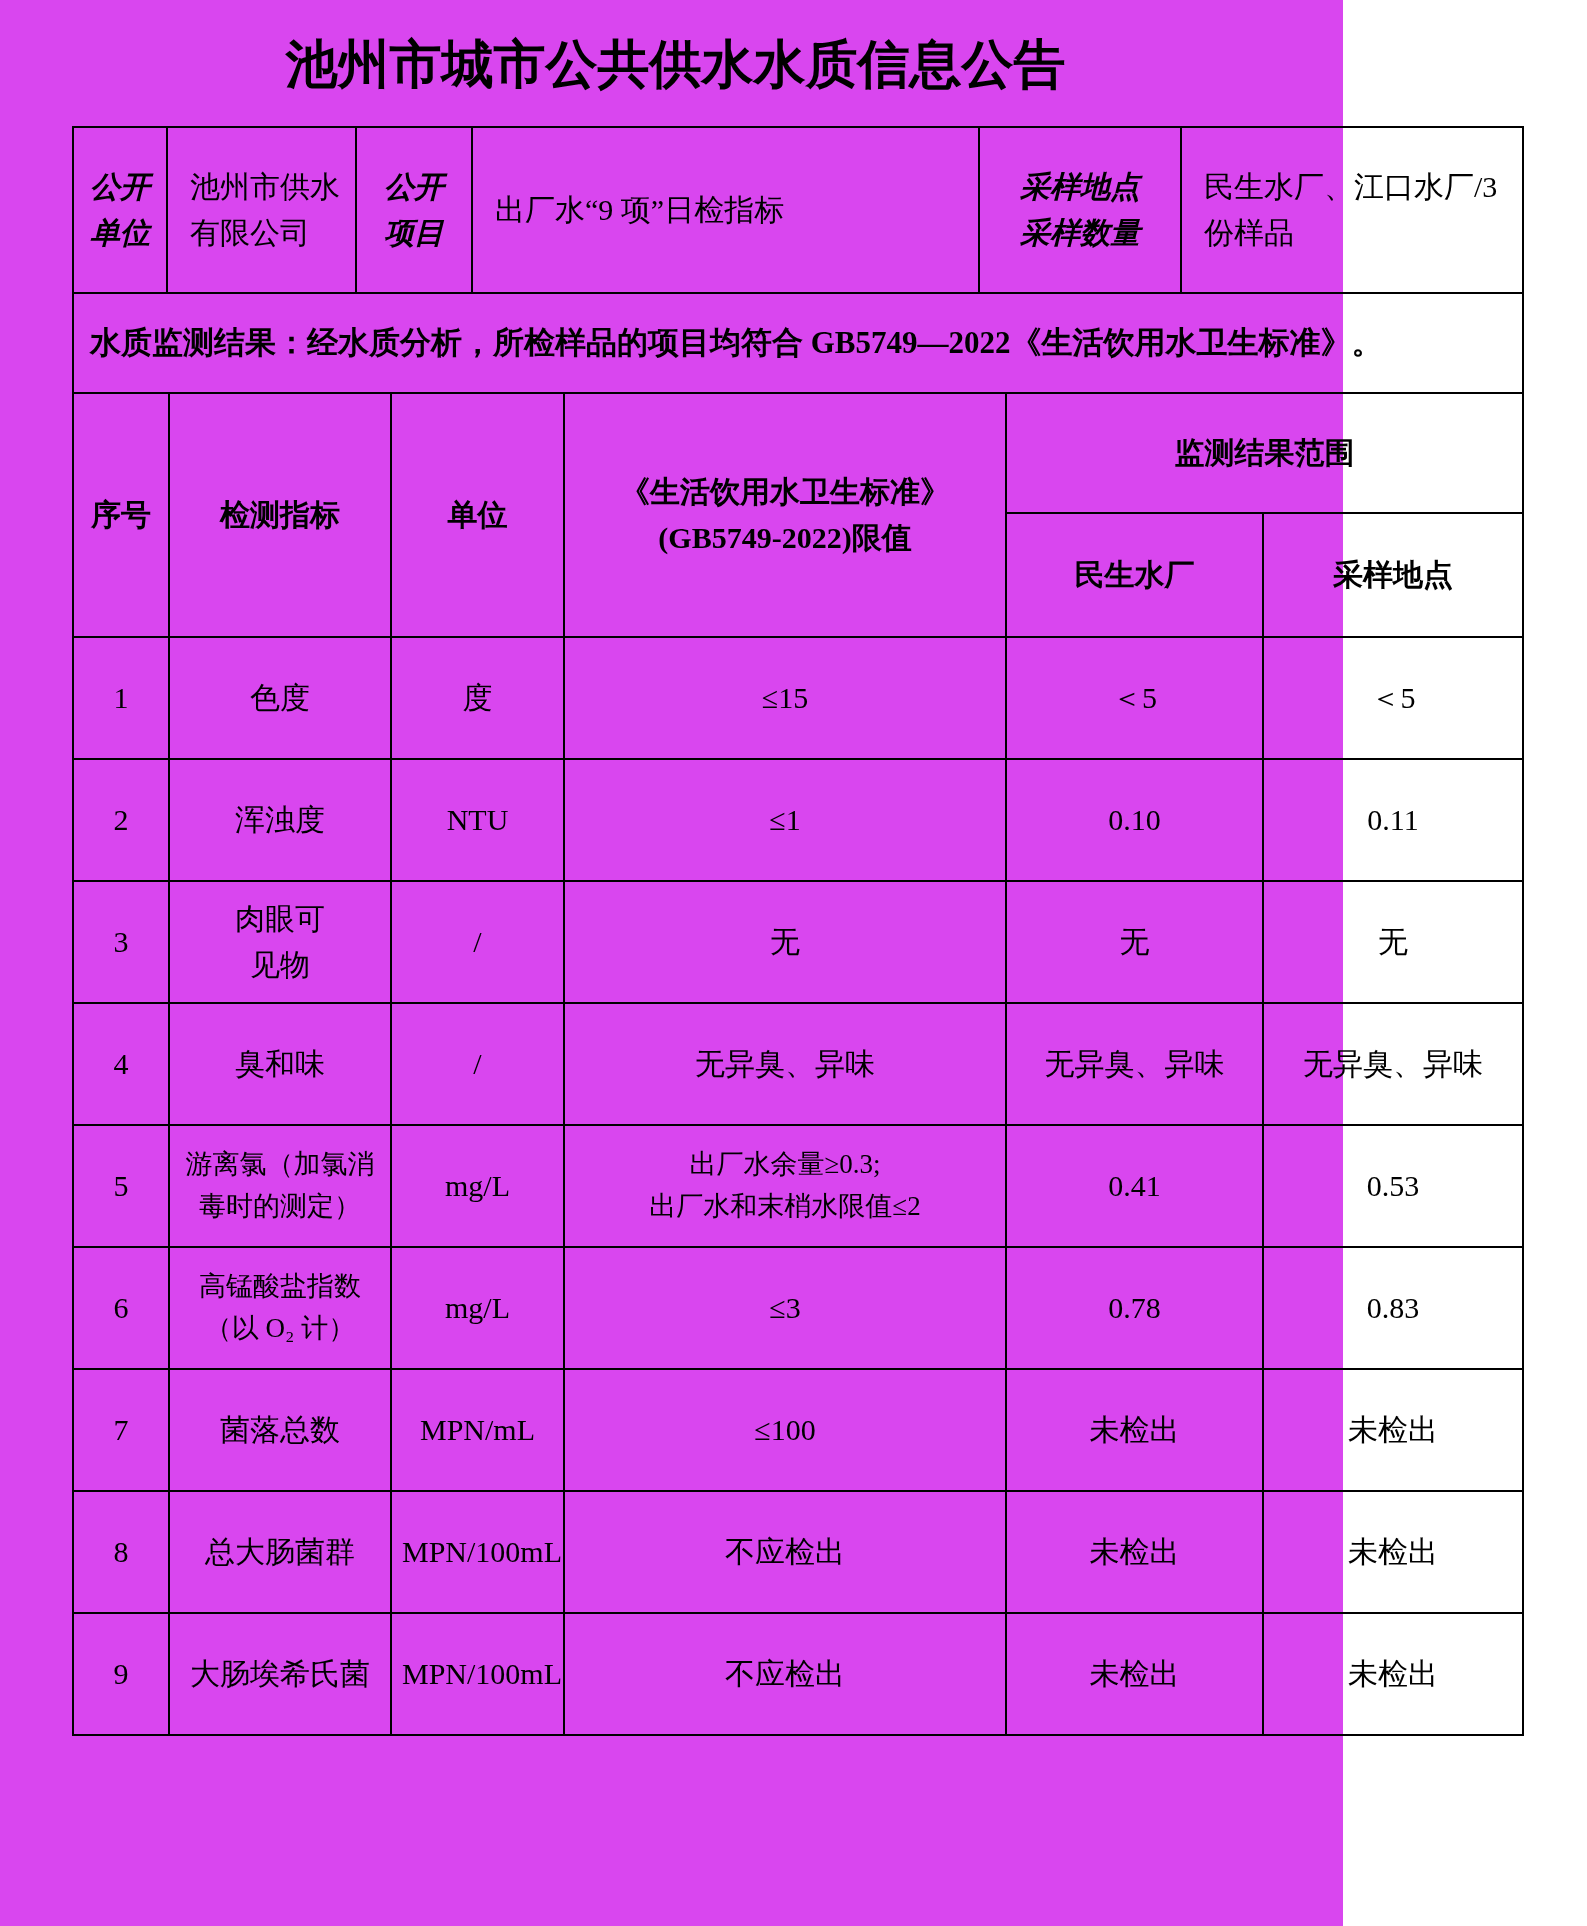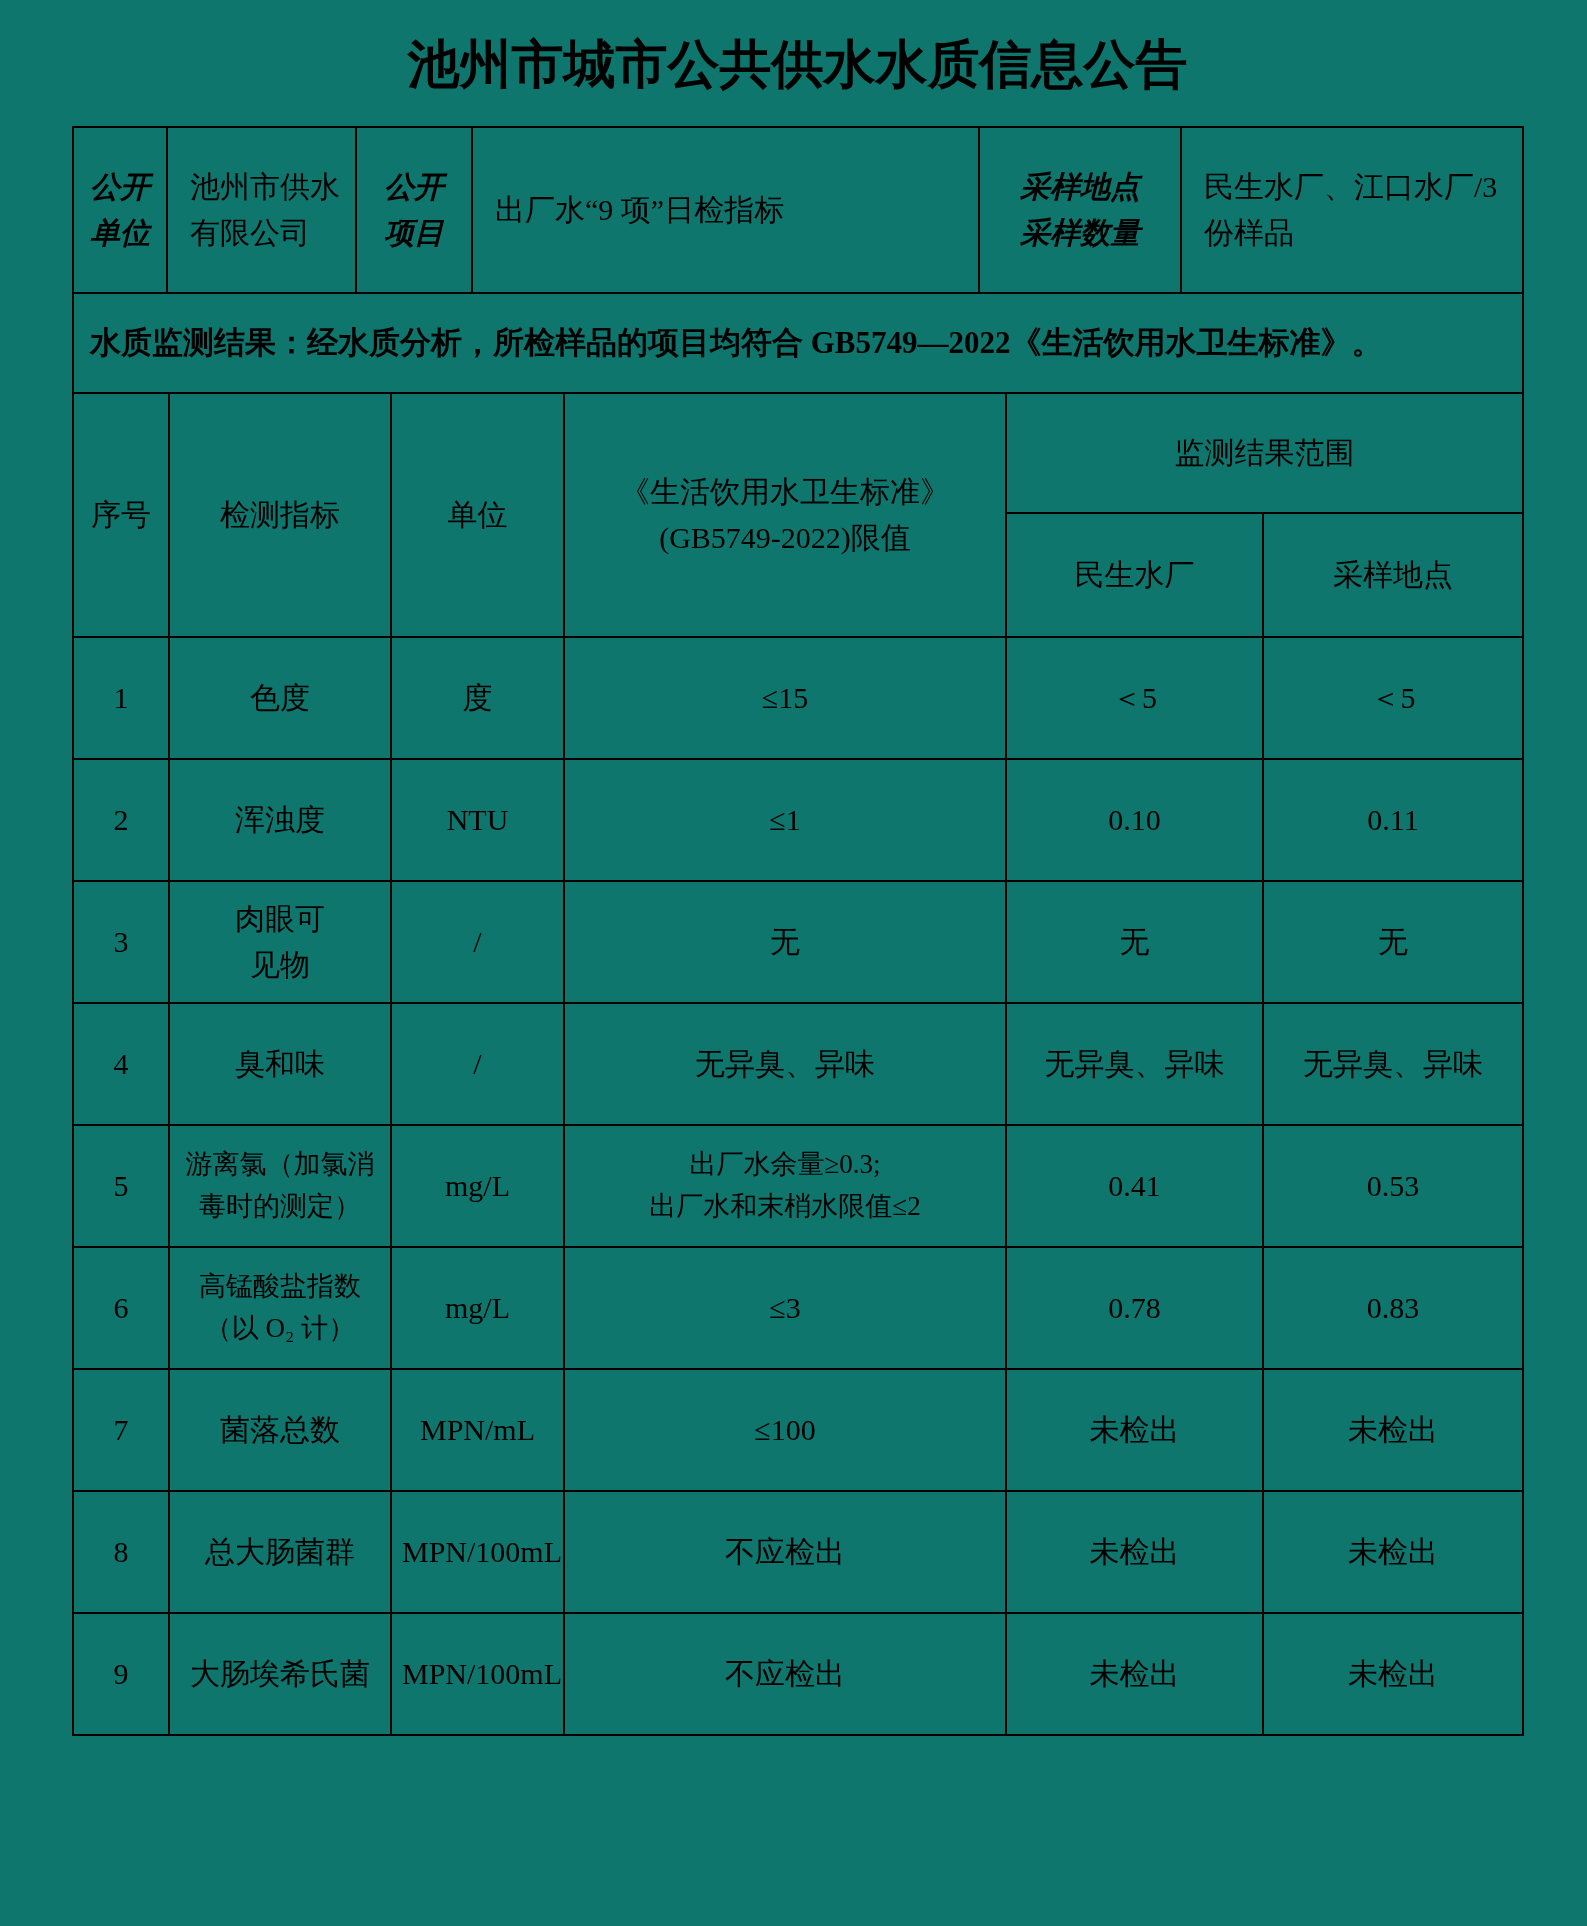--- a/index.html
+++ b/index.html
@@ -11,9 +11,9 @@
     font-family: "Liberation Serif", "DejaVu Serif", serif;
   }
   .page {
-    width: 1587px;
+    width: 1343px;
     min-height: 1926px;
-    background: #0f766e;
+    background: #d946ef;
     padding: 24px 64px 40px 72px;
   }
   .doc-title {

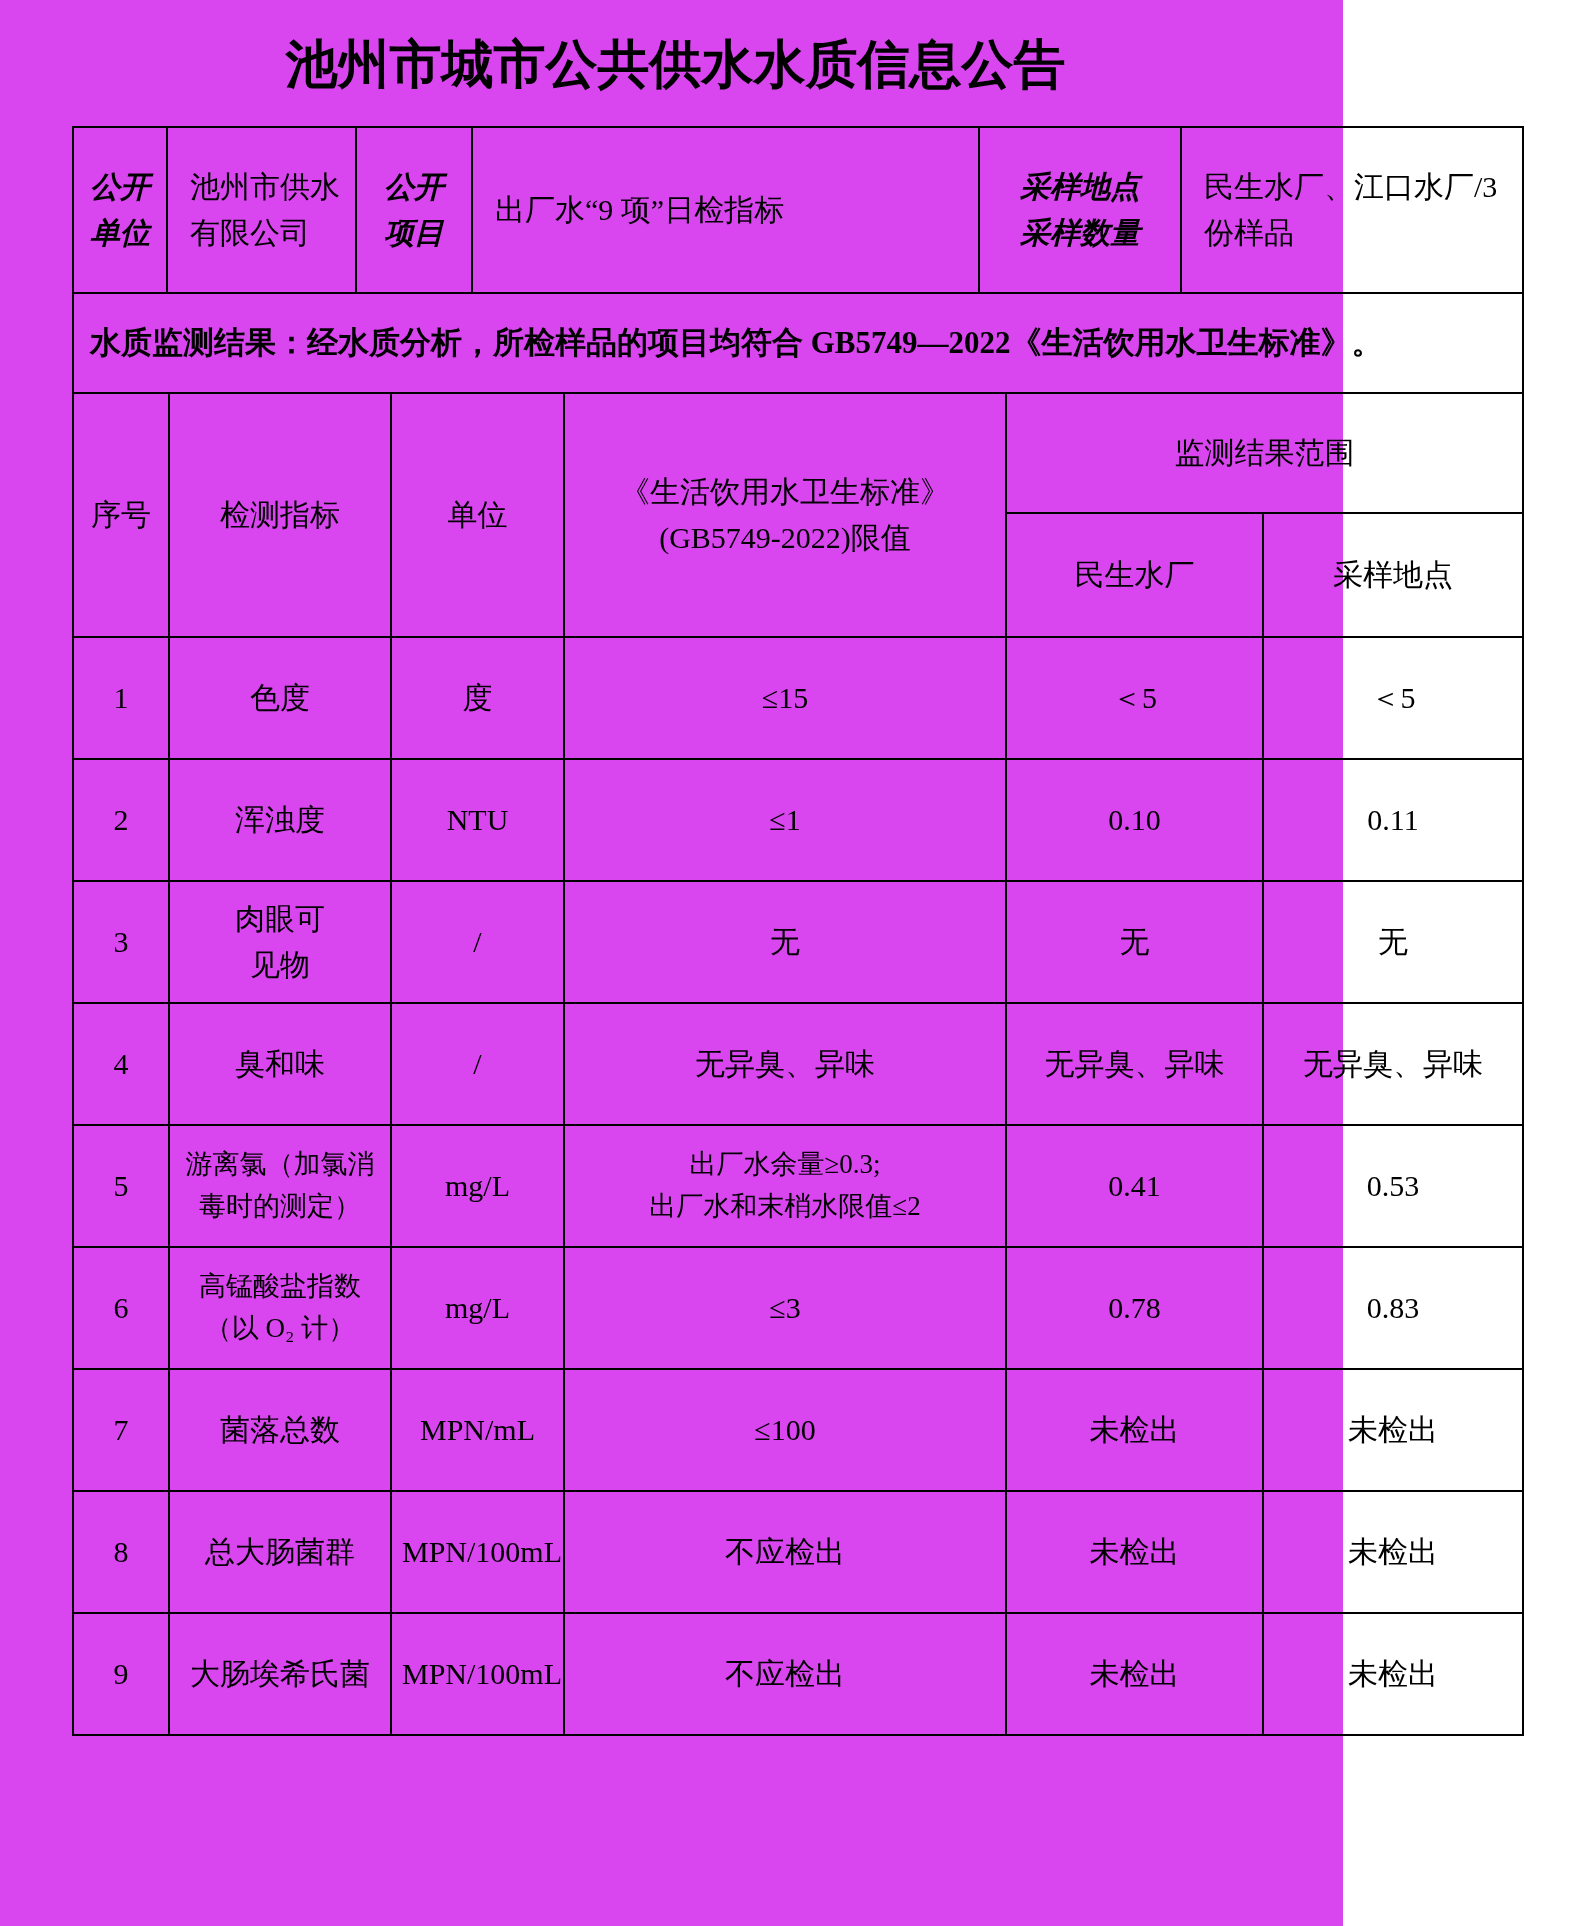--- a/index.html
+++ b/index.html
@@ -40,7 +40,7 @@
     overflow: hidden;
   }
   .lbl { font-weight: bold; font-style: italic; }
-  th { font-weight: normal; }
+  th { font-weight: bold; }
   .left { text-align: left; padding-left: 22px; }
   .note-cell {
     text-align: left;

